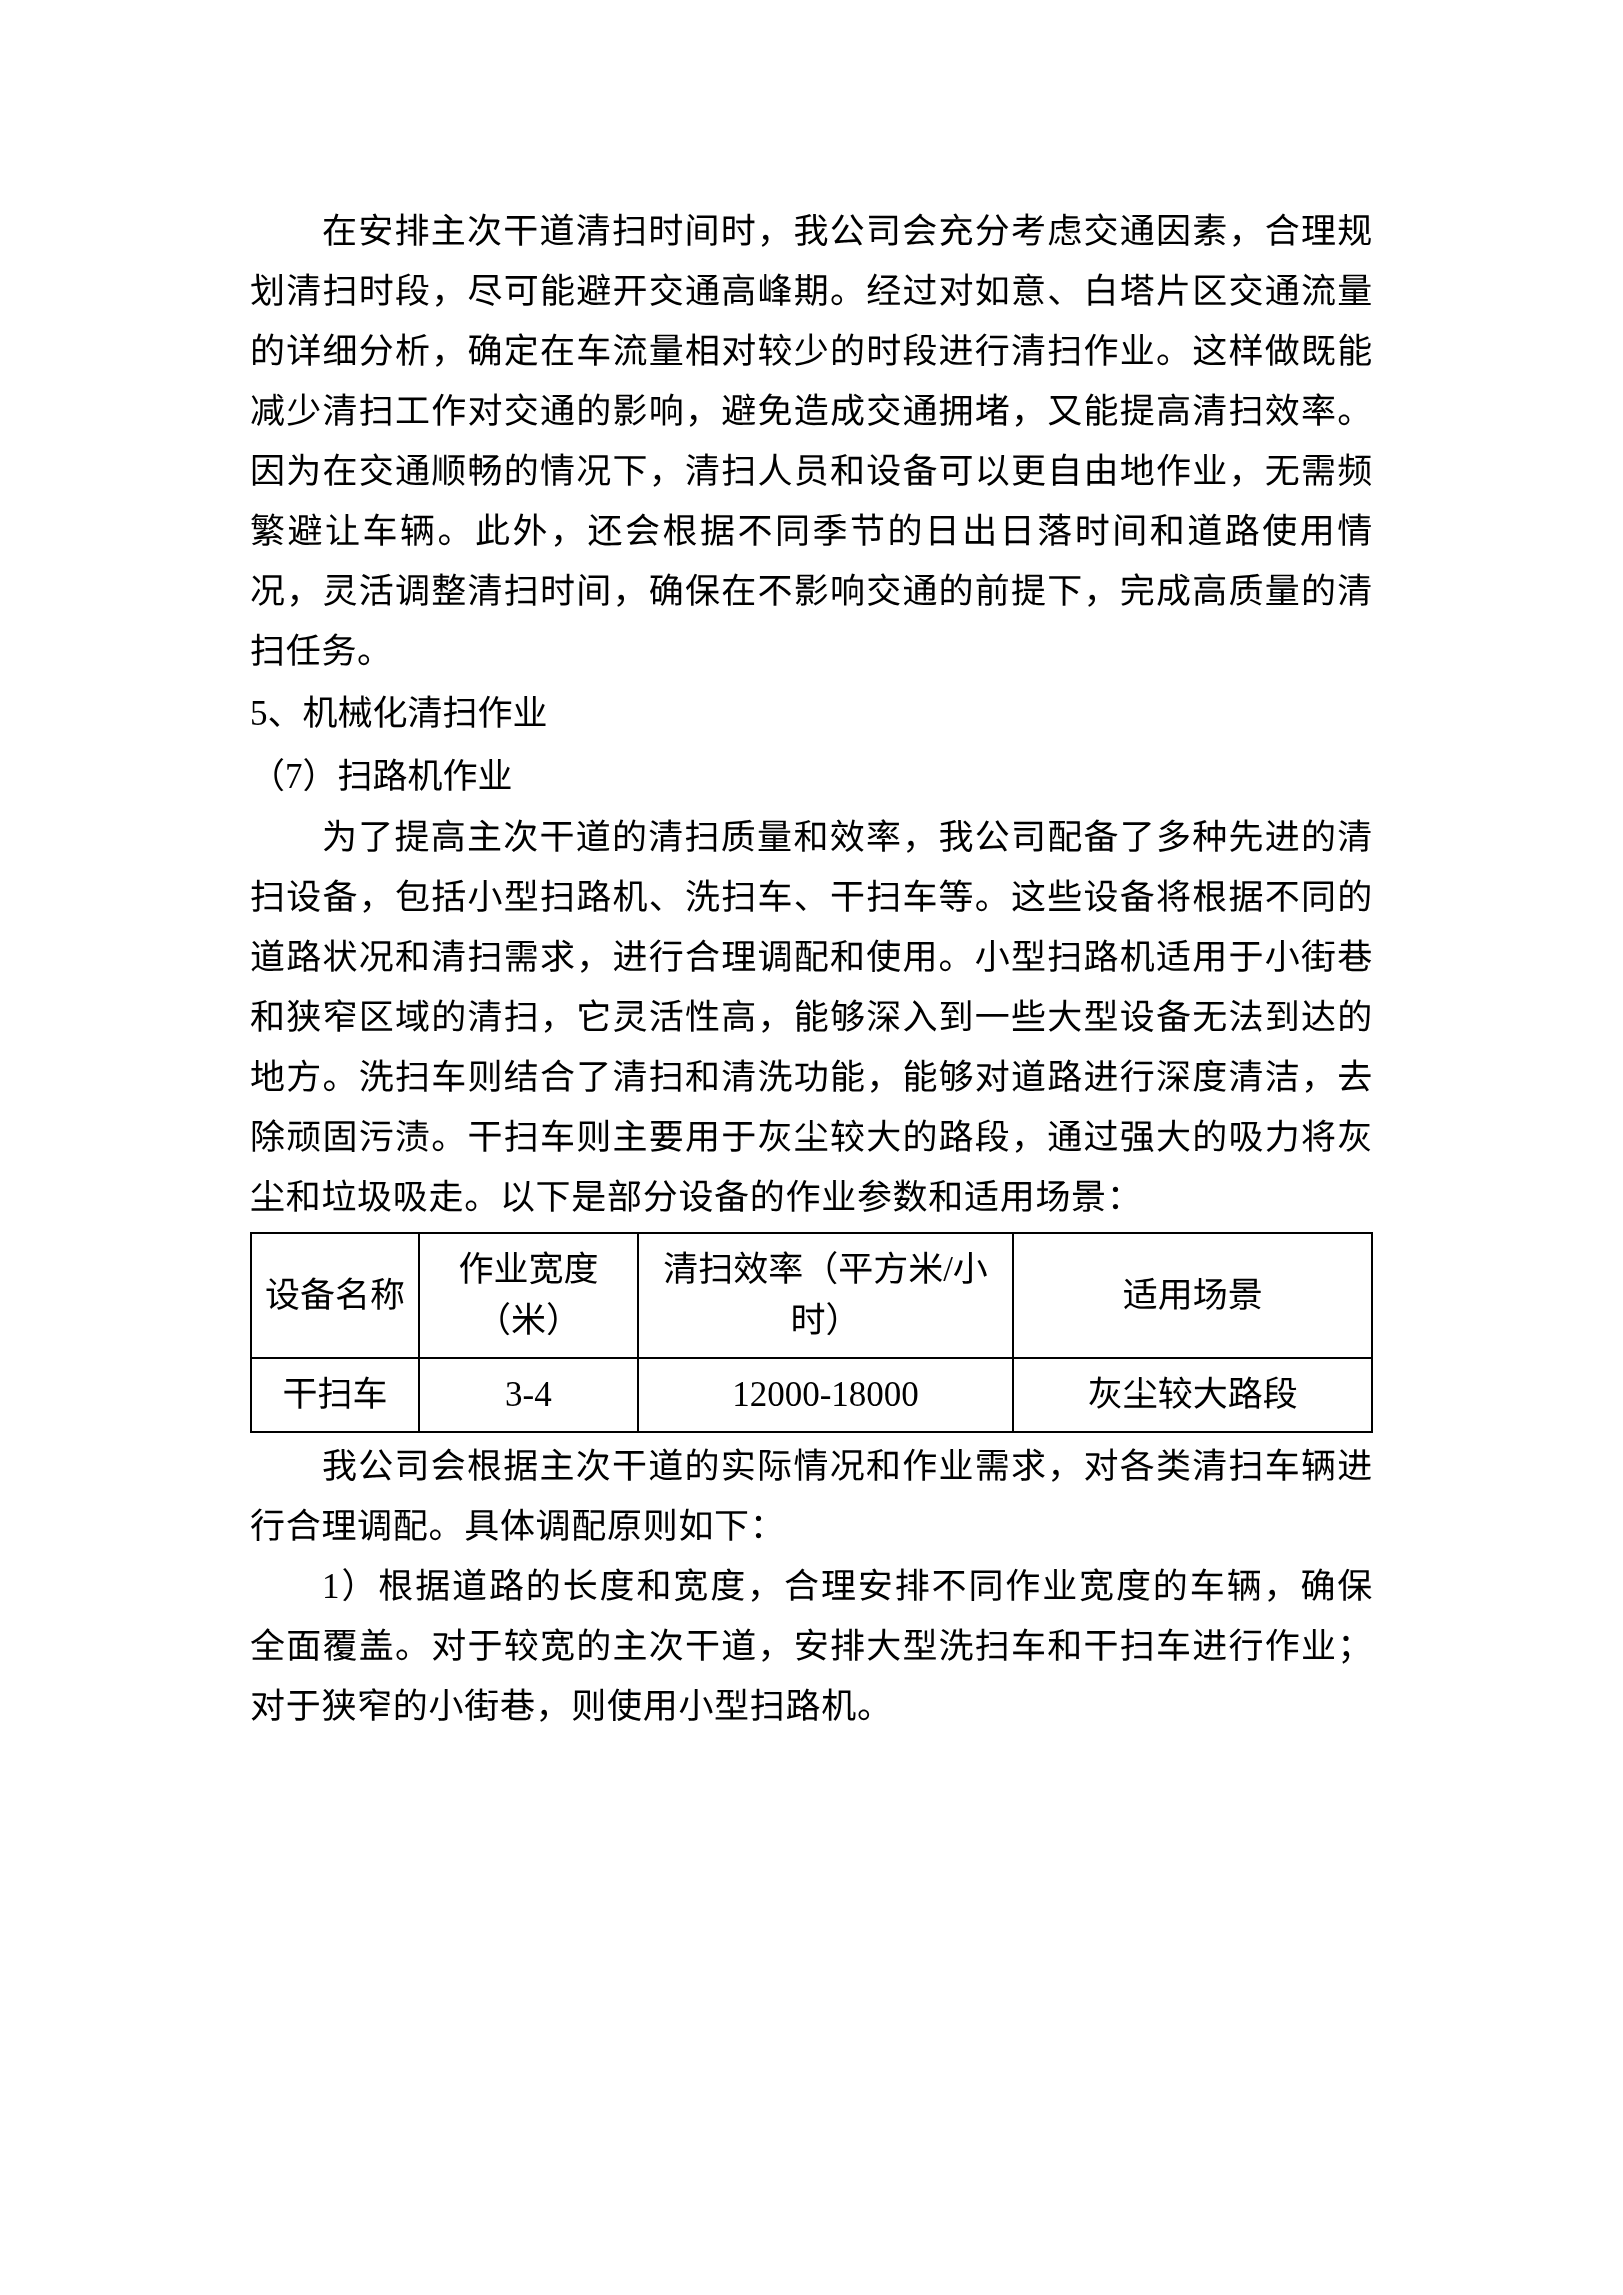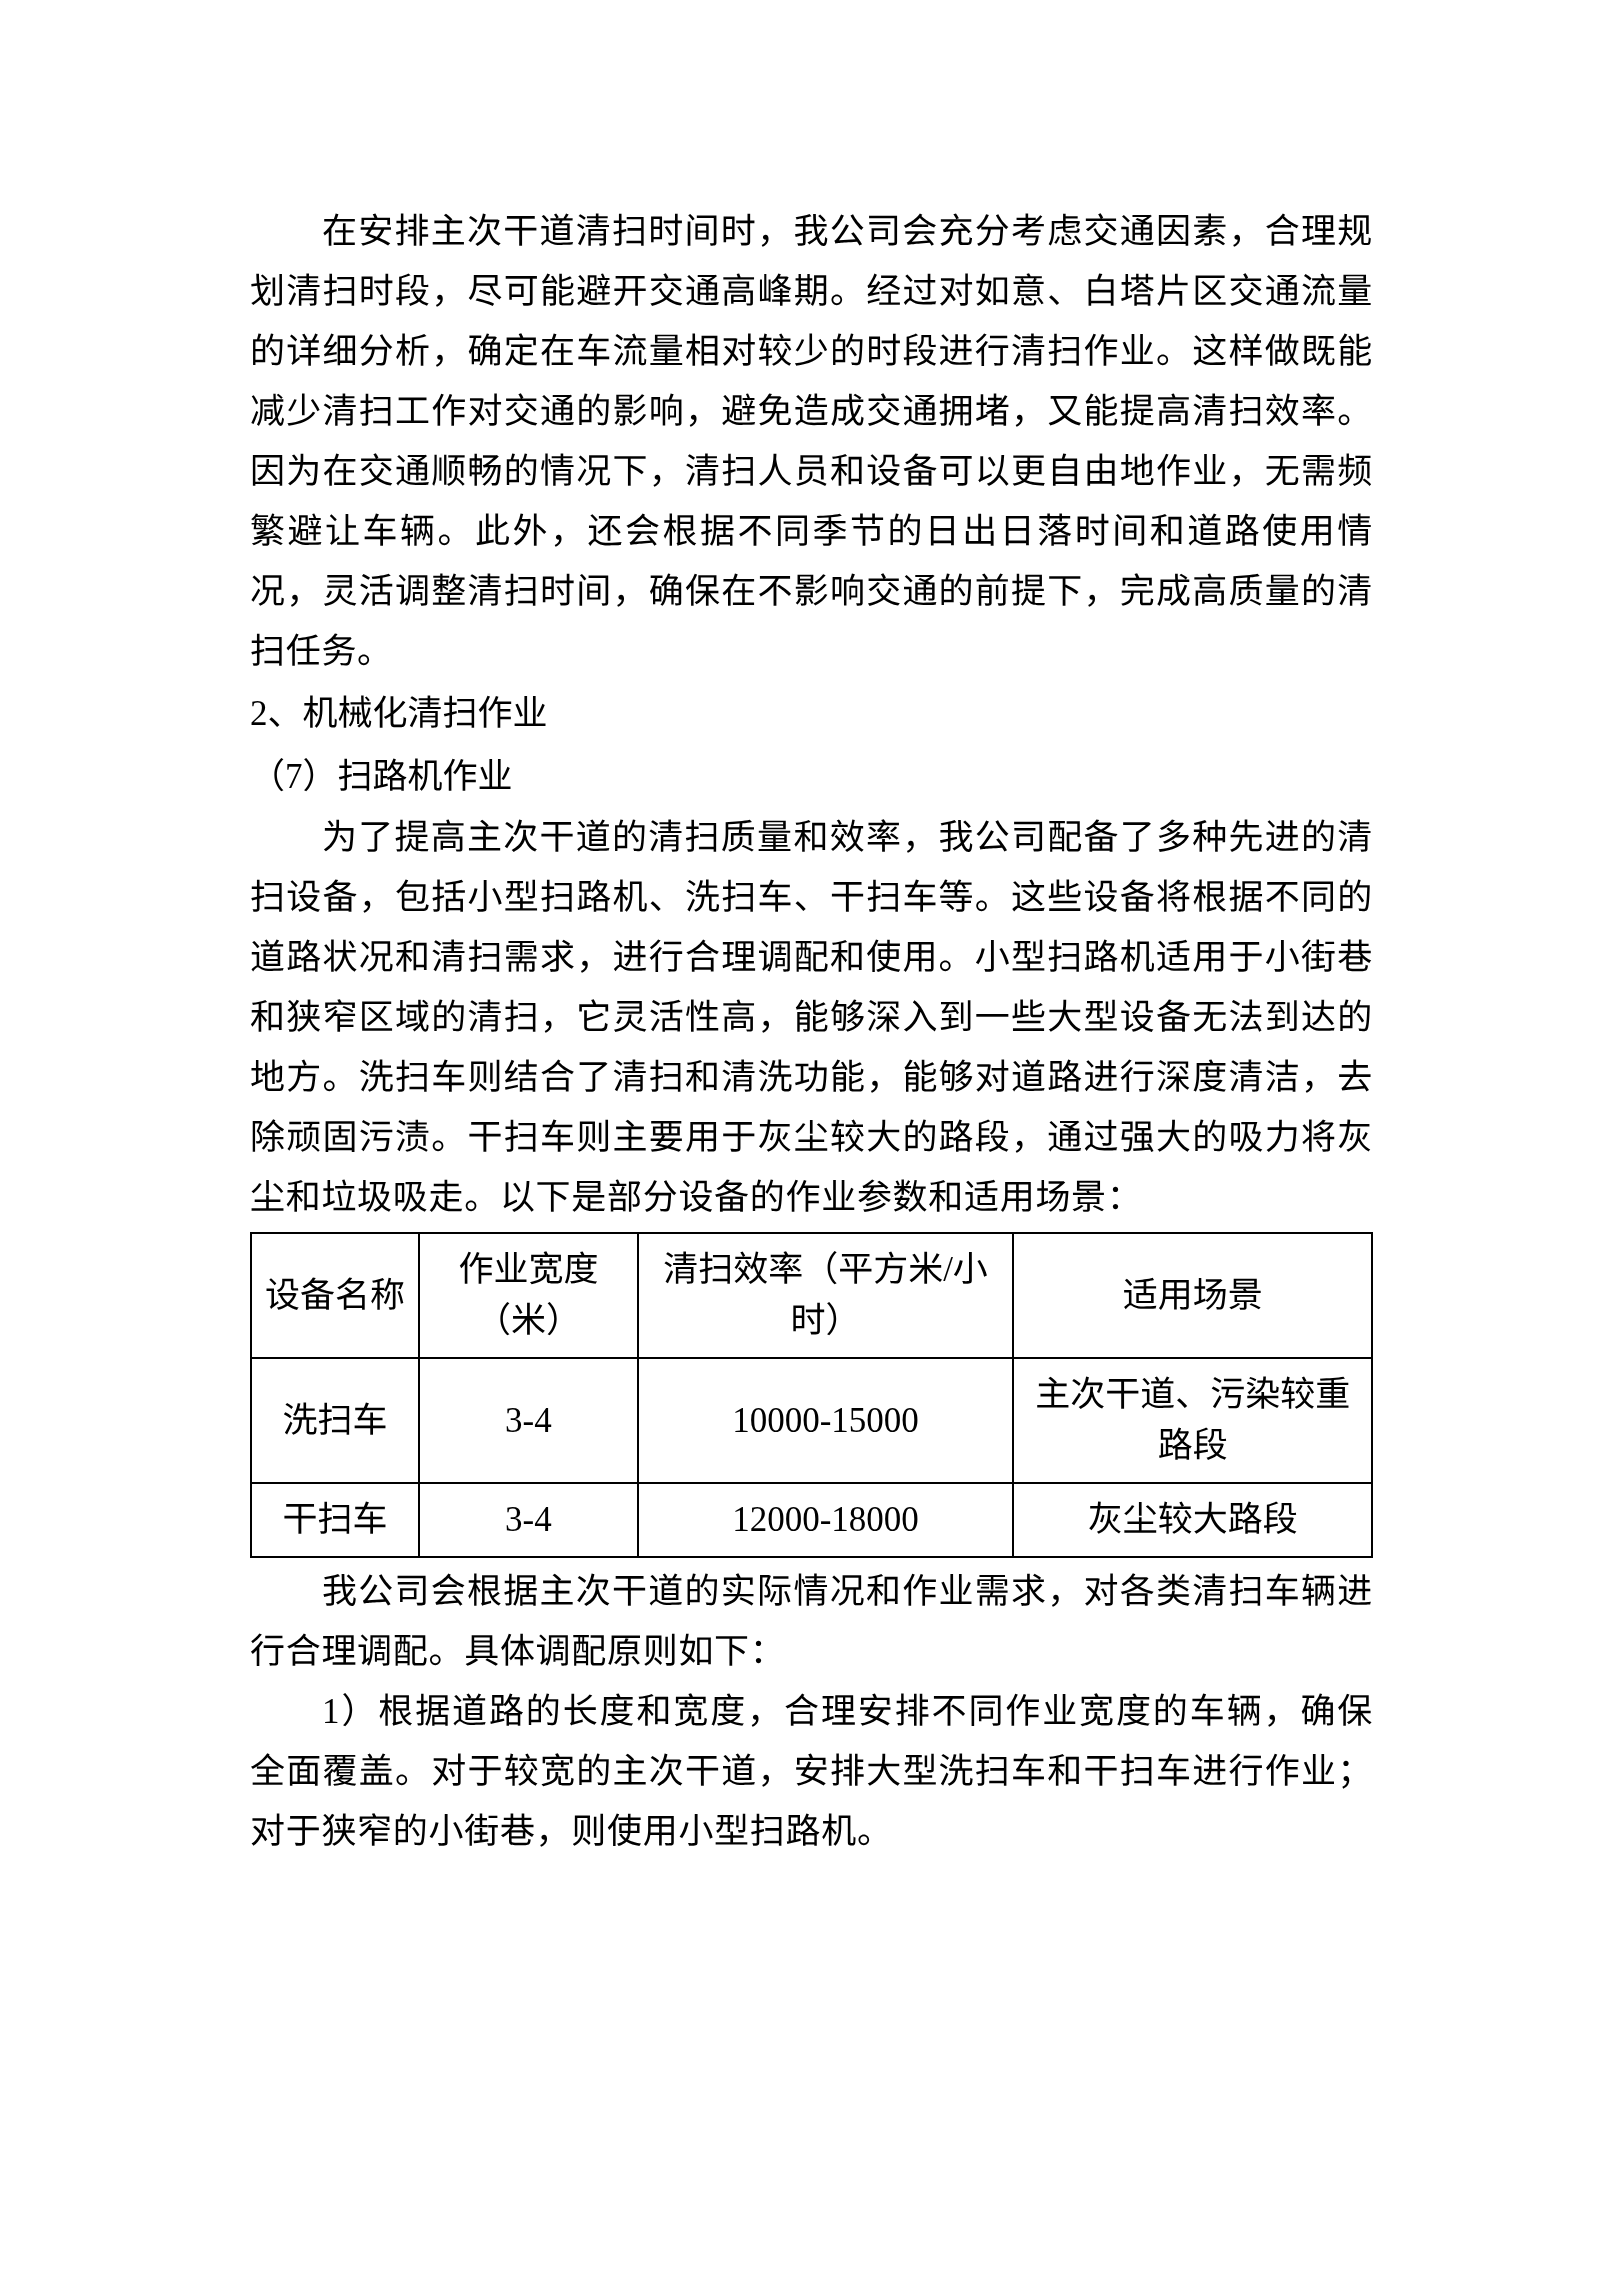--- a/index.html
+++ b/index.html
@@ -70,7 +70,7 @@
 
   <p class="para indent">在安排主次干道清扫时间时，我公司会充分考虑交通因素，合理规划清扫时段，尽可能避开交通高峰期。经过对如意、白塔片区交通流量的详细分析，确定在车流量相对较少的时段进行清扫作业。这样做既能减少清扫工作对交通的影响，避免造成交通拥堵，又能提高清扫效率。因为在交通顺畅的情况下，清扫人员和设备可以更自由地作业，无需频繁避让车辆。此外，还会根据不同季节的日出日落时间和道路使用情况，灵活调整清扫时间，确保在不影响交通的前提下，完成高质量的清扫任务。</p>
 
-  <p class="heading">2、机械化清扫作业</p>
+  <p class="heading">5、机械化清扫作业</p>
 
   <p class="heading">（7）扫路机作业</p>
 

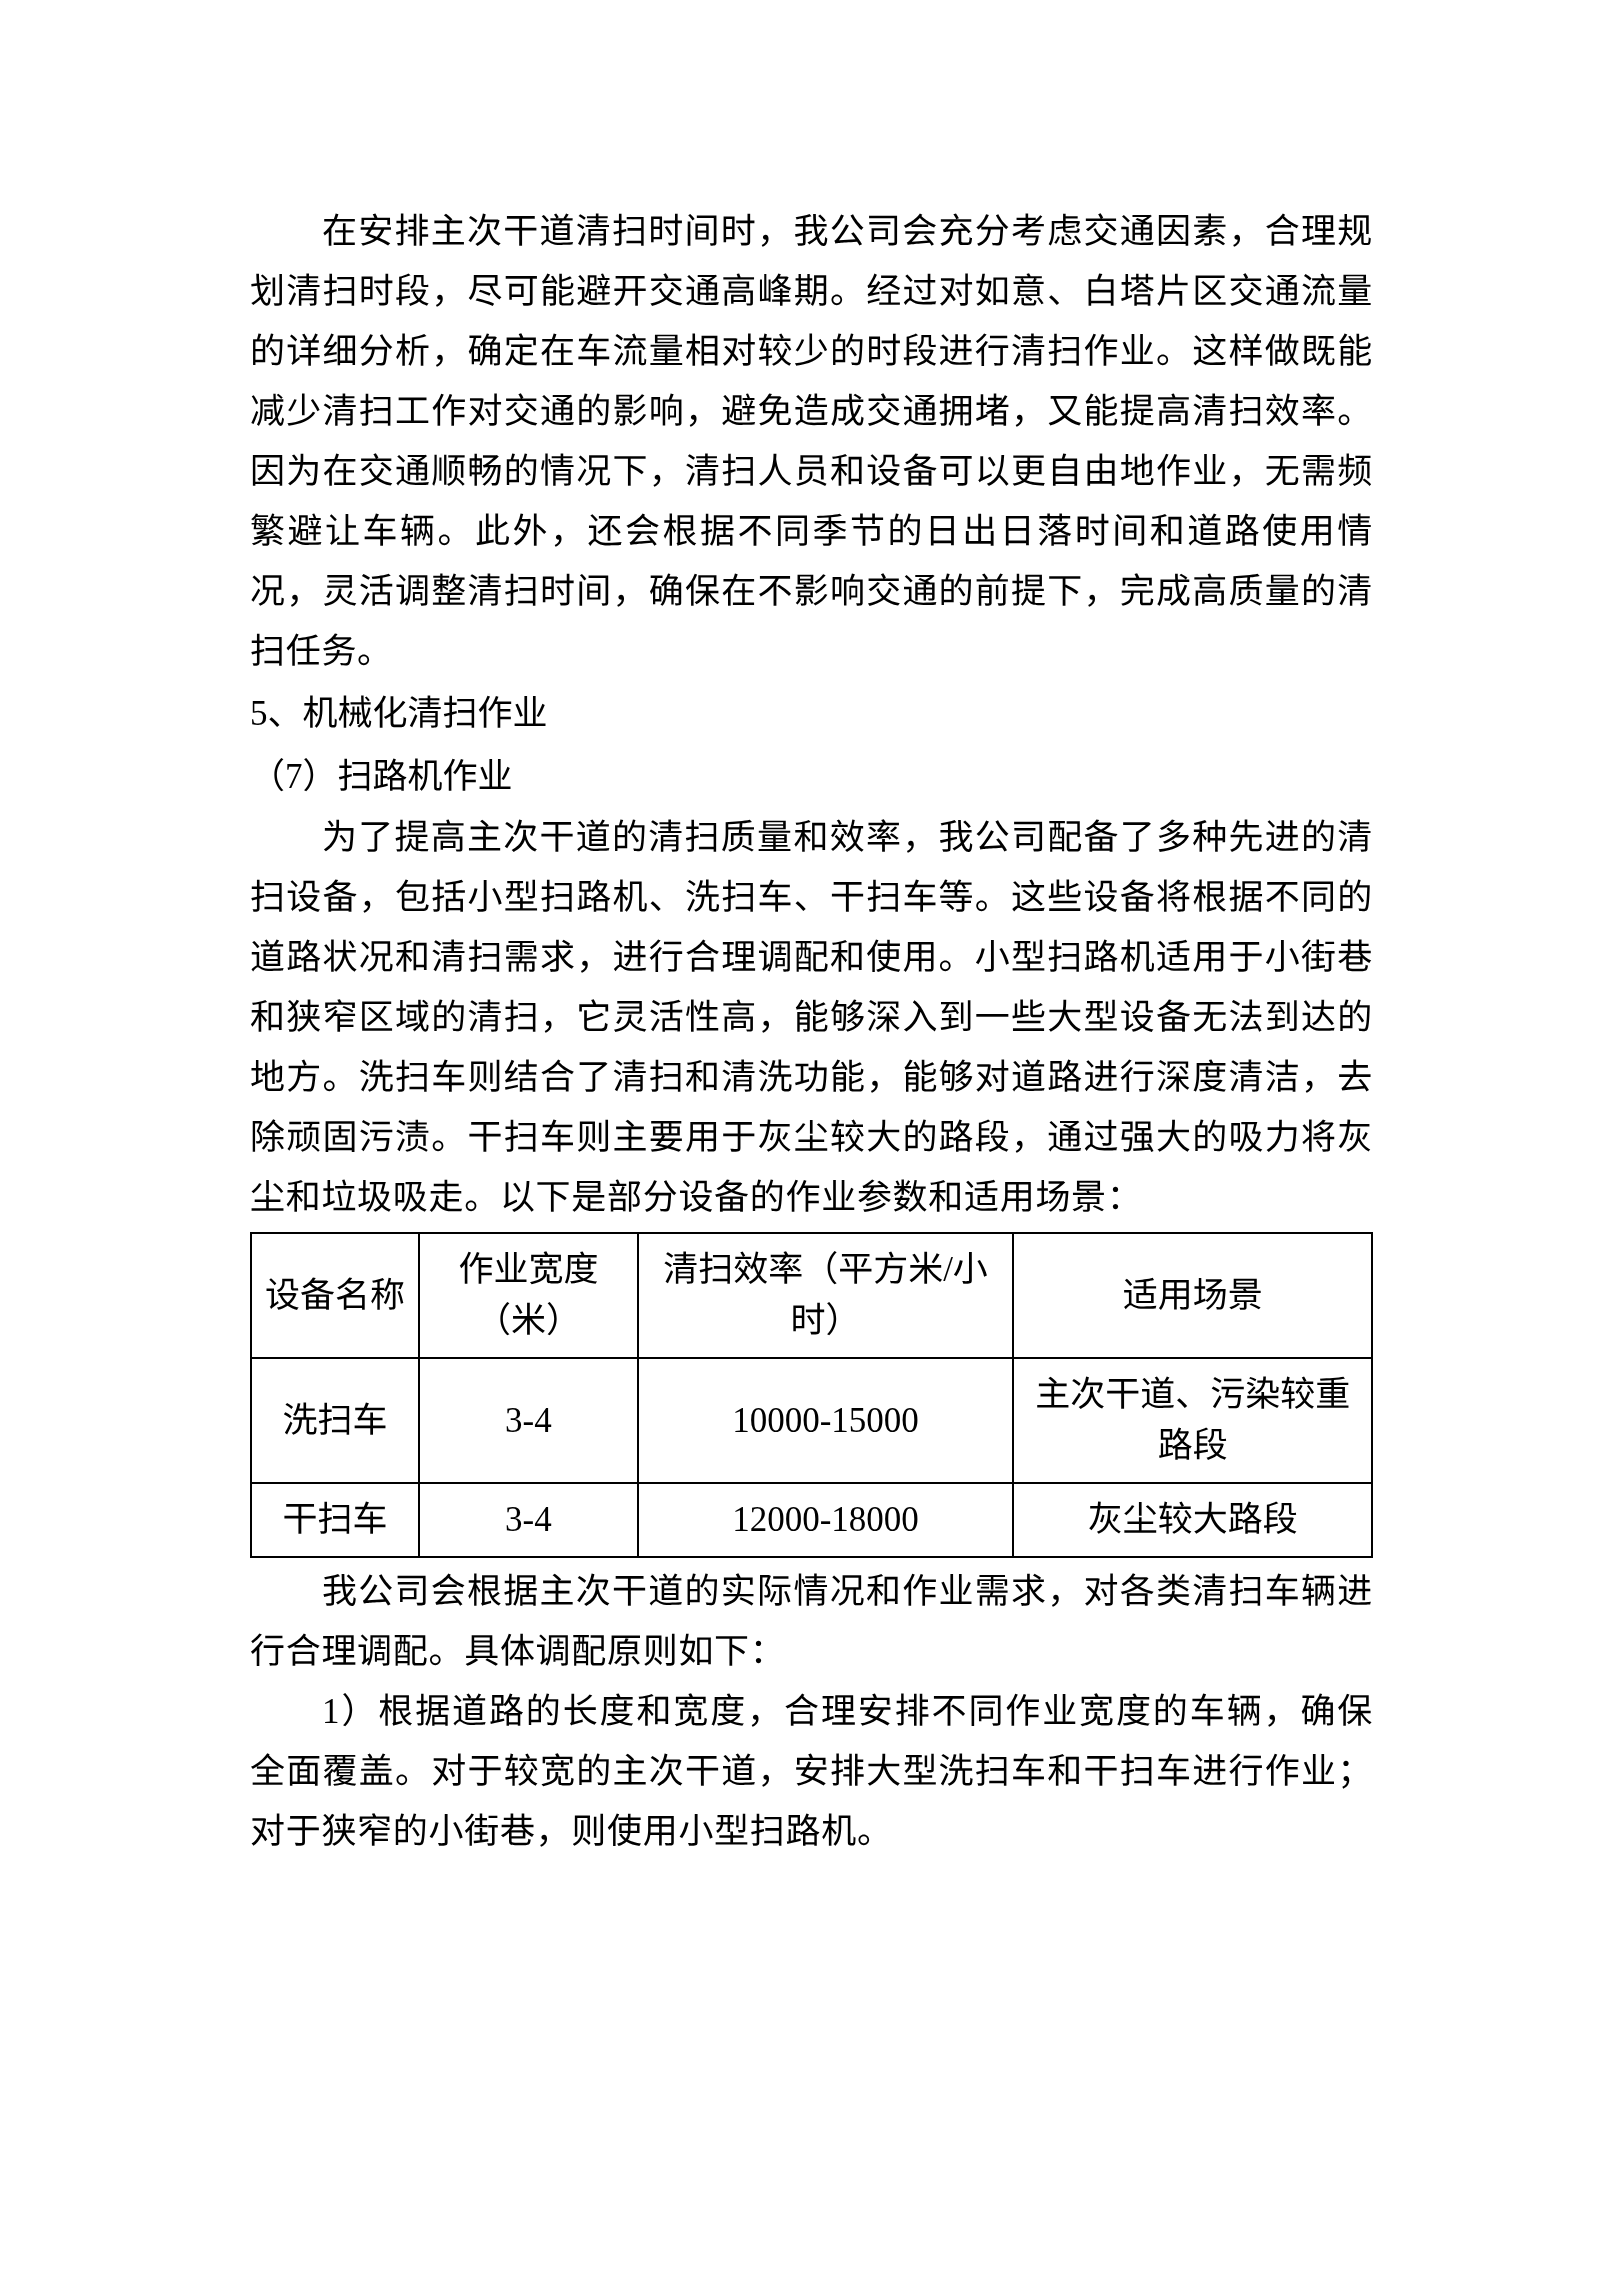--- a/index.html
+++ b/index.html
@@ -93,12 +93,6 @@
     </thead>
     <tbody>
       <tr>
-        <td>洗扫车</td>
-        <td>3-4</td>
-        <td>10000-15000</td>
-        <td>主次干道、污染较重路段</td>
-      </tr>
-      <tr>
         <td>干扫车</td>
         <td>3-4</td>
         <td>12000-18000</td>

